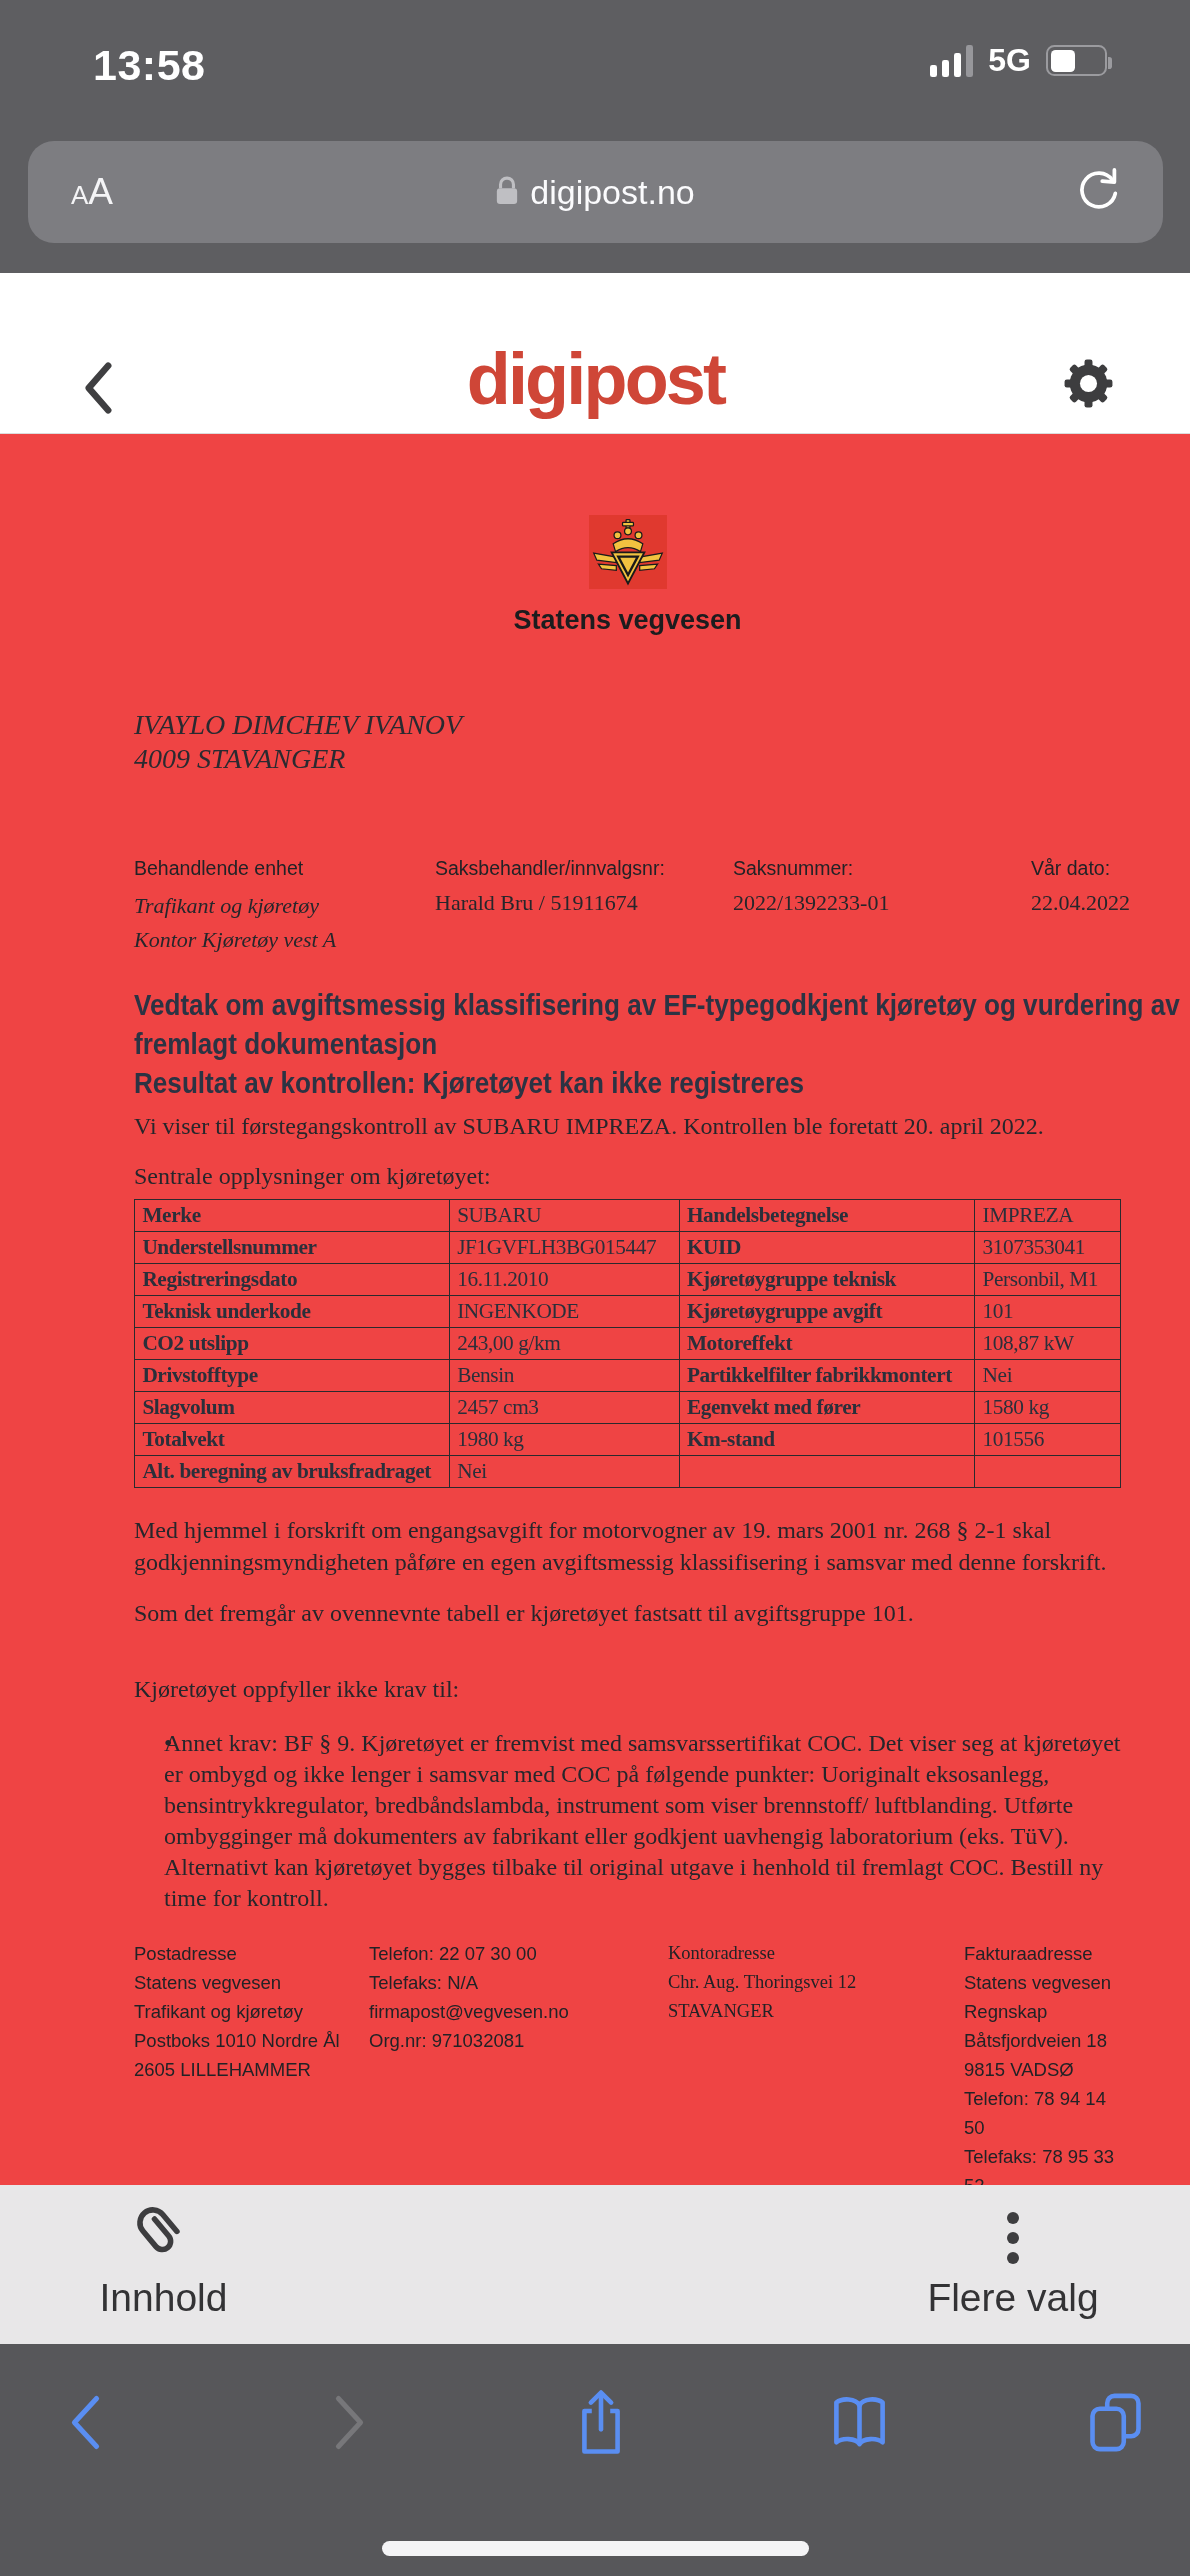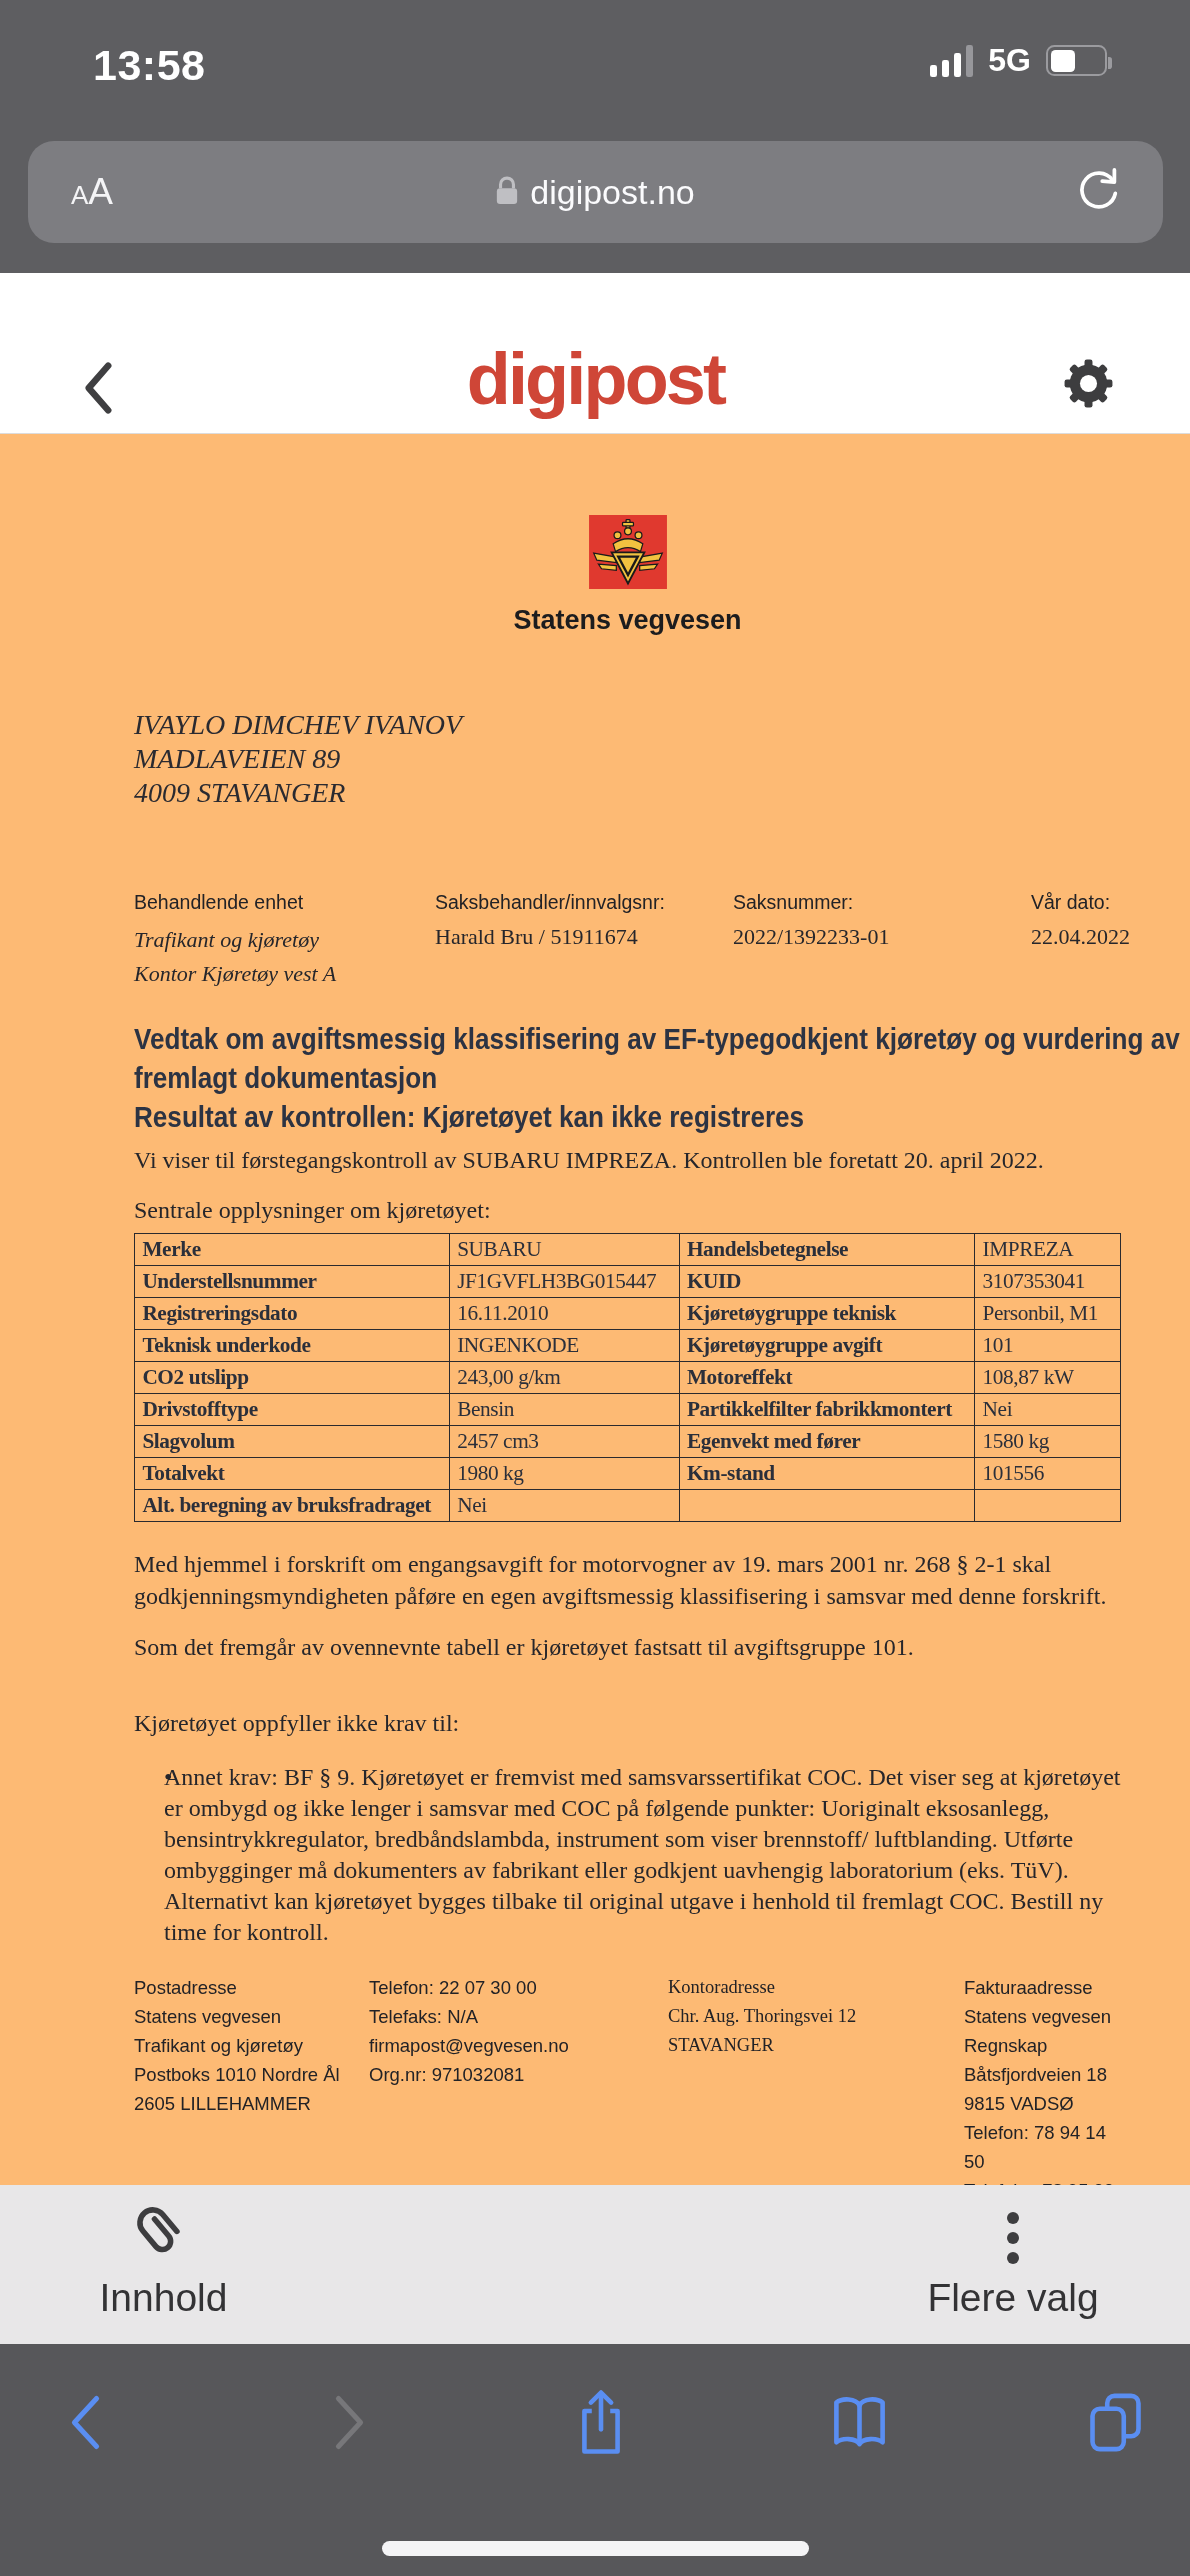--- a/index.html
+++ b/index.html
@@ -35,7 +35,7 @@
   .gear-wrap { position:absolute; right:74px; top:82px; }
 
   
-  .doc { flex:1 1 auto; background:#fdba74; padding:81px 70px 0 134px; color:#26262b; overflow:hidden; }
+  .doc { flex:1 1 auto; background:#ef4444; padding:81px 70px 0 134px; color:#26262b; overflow:hidden; }
 
   .svv-logo-block { text-align:center; }
   .svv-name { margin-top:13px; font-size:27px; font-weight:700; color:#1c1c1e; letter-spacing:0; }

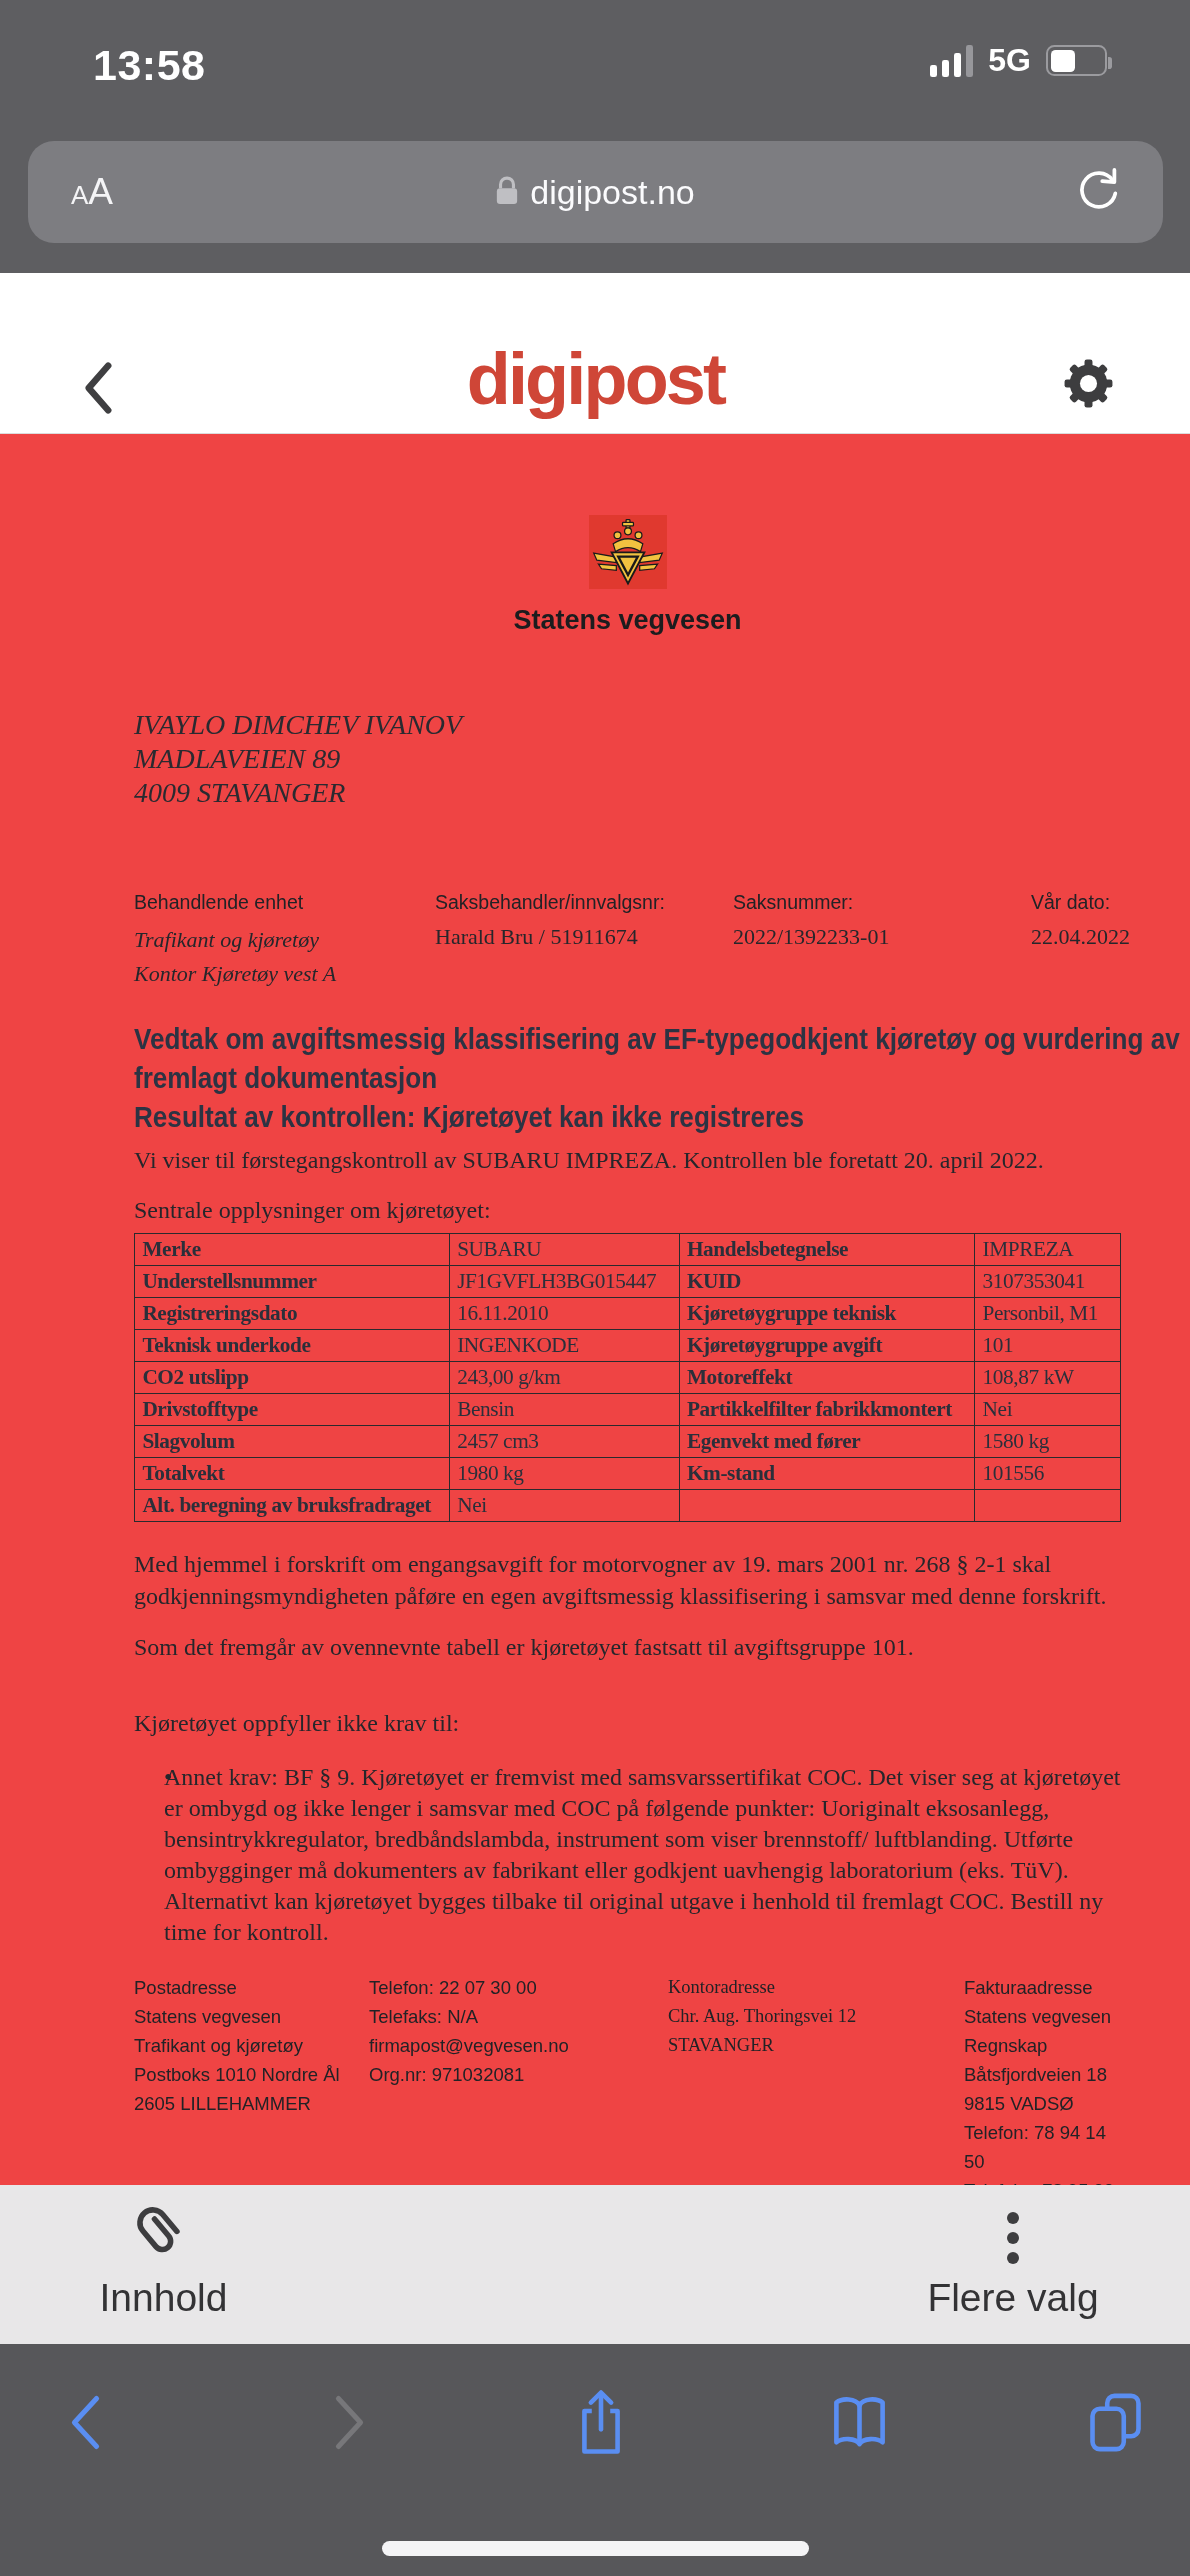--- a/index.html
+++ b/index.html
@@ -192,7 +192,6 @@
 
     <div class="recipient">
       <div>IVAYLO DIMCHEV IVANOV</div>
-      <div>MADLAVEIEN 89</div>
       <div>4009 STAVANGER</div>
     </div>
 

